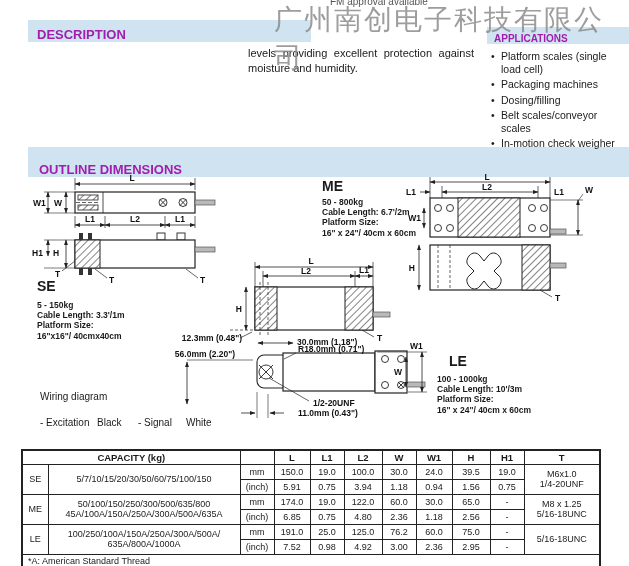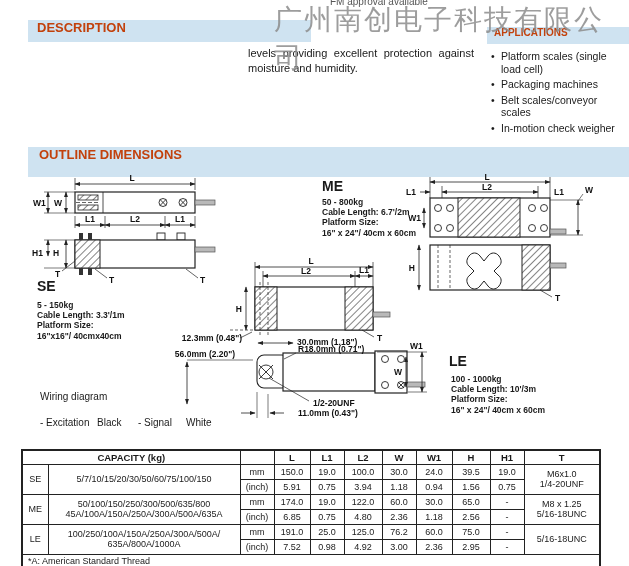--- a/index.html
+++ b/index.html
@@ -15,8 +15,8 @@
   .wm1 { top:1px; left:274px; font-size:28px; letter-spacing:2px; opacity:.85; }
   .wm2 { top:27px; left:291px; font-size:37px; letter-spacing:3px; opacity:.8; }
   
-  .bar { position:absolute; background:#cfe3f1; display:flex; align-items:flex-start;
-    font-weight:bold; color:#c2410c; }
+  .bar { position:absolute; background:#cfe3f1; display:flex; align-items:flex-end;
+    font-weight:bold; color:#a21caf; }
   .bar-desc { left:28px; top:20px; width:283px; height:22px; font-size:13px; padding-left:9px; }
   .bar-apps { left:487px; top:27px; width:142px; height:17px; font-size:10px; padding-left:7px; z-index:3; }
   .bar-outline { left:28px; top:147px; width:601px; height:30px; font-size:13px; padding-left:11px; }

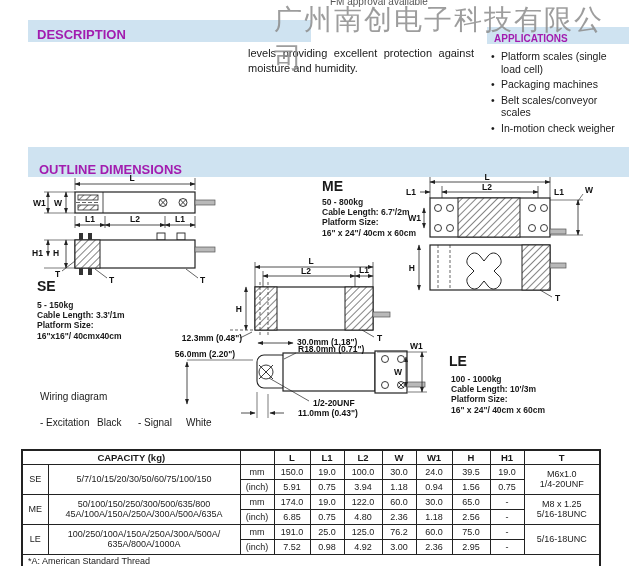--- a/index.html
+++ b/index.html
@@ -76,6 +76,7 @@
   <ul class="apps">
     <li>Platform scales (single load cell)</li>
     <li>Packaging machines</li>
+    <li>Dosing/filling</li>
     <li>Belt scales/conveyor scales</li>
     <li>In-motion check weigher</li>
   </ul>

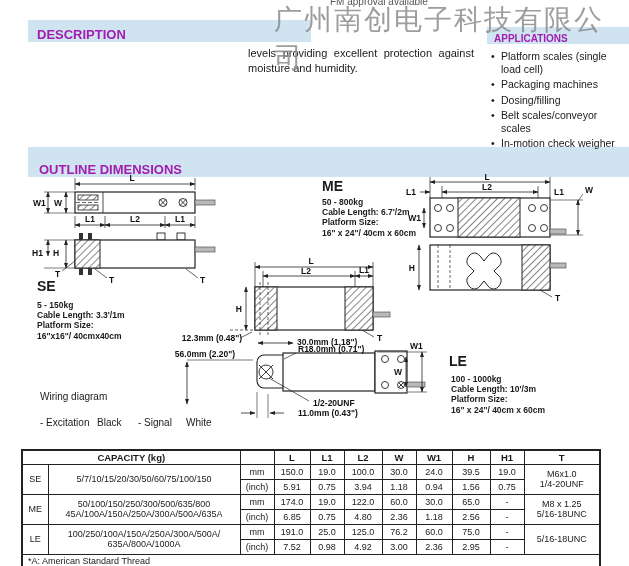--- a/index.html
+++ b/index.html
@@ -287,7 +287,7 @@
     </div>
 
     <div class="model-h" style="left:449px; top:181px;">LE</div>
-    <div class="model-s" style="left:451px; top:202px;">
+    <div class="model-s" style="left:437px; top:202px;">
       <div>100 - 1000kg</div>
       <div>Cable Length: 10'/3m</div>
       <div>Platform Size:</div>

